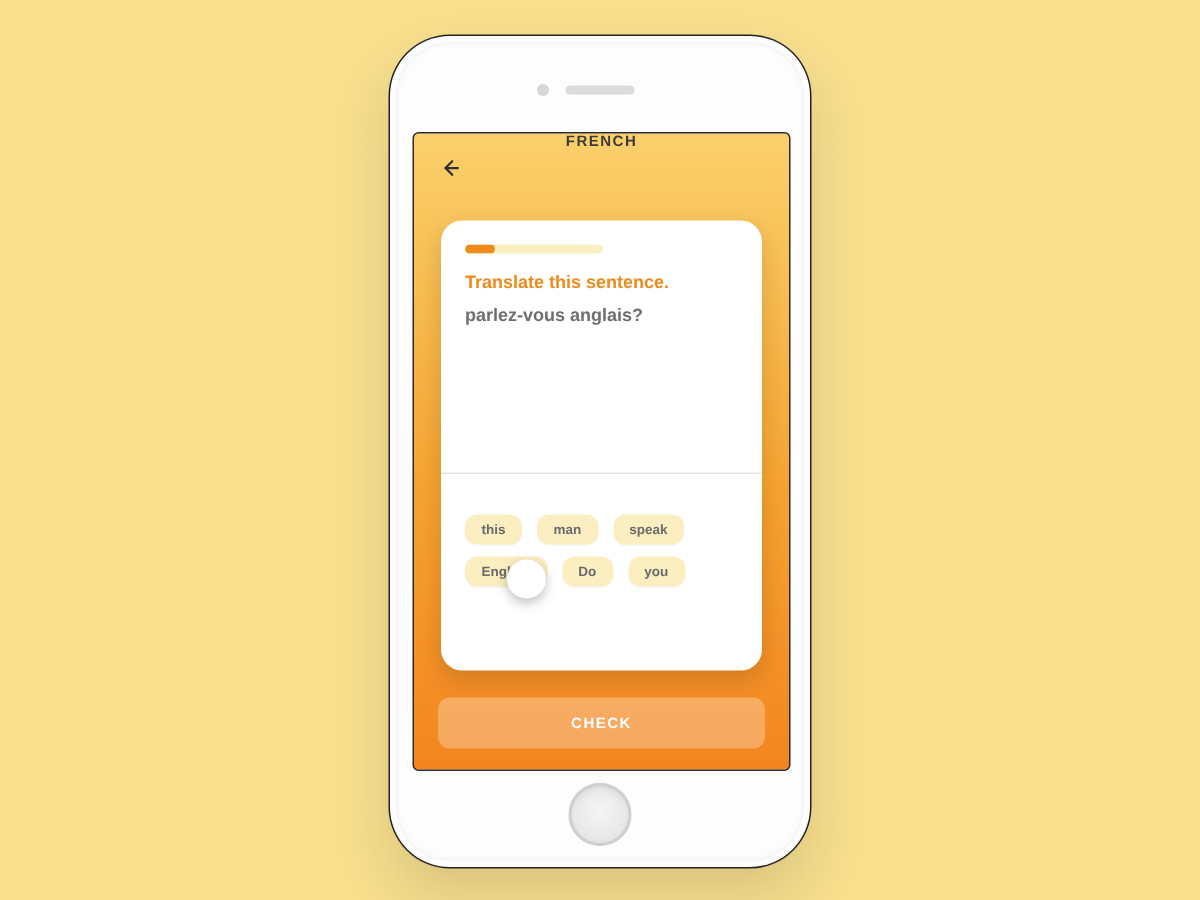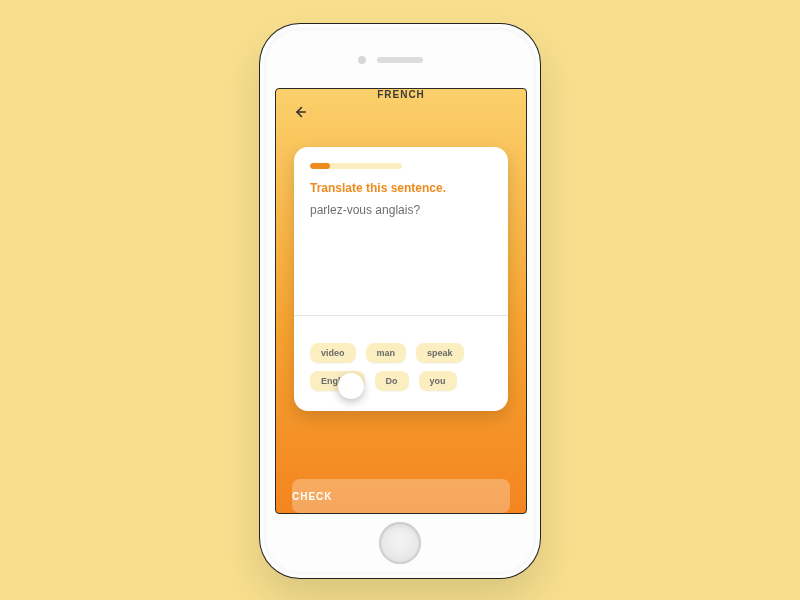--- a/index.html
+++ b/index.html
@@ -110,7 +110,7 @@
     left: 18px;
     top: 58px;
     width: 214px;
-    height: 264px;
+    height: 300px;
     background: #ffffff;
     border-radius: 14px;
     box-shadow: 0 6px 16px rgba(0,0,0,0.15);

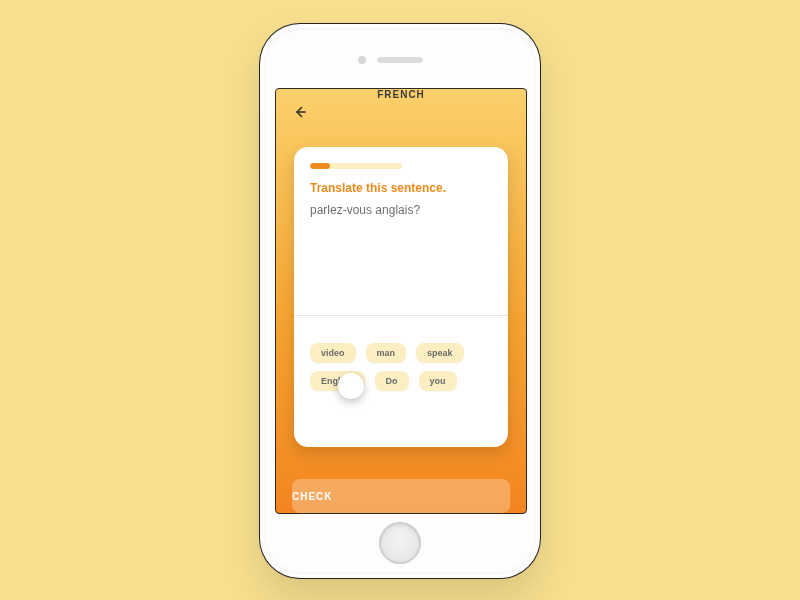--- a/index.html
+++ b/index.html
@@ -141,7 +141,7 @@
 
   .sentence {
     font-size: 12px;
-    font-weight: 400;
+    font-weight: 700;
     color: #6f6f6f;
   }
 

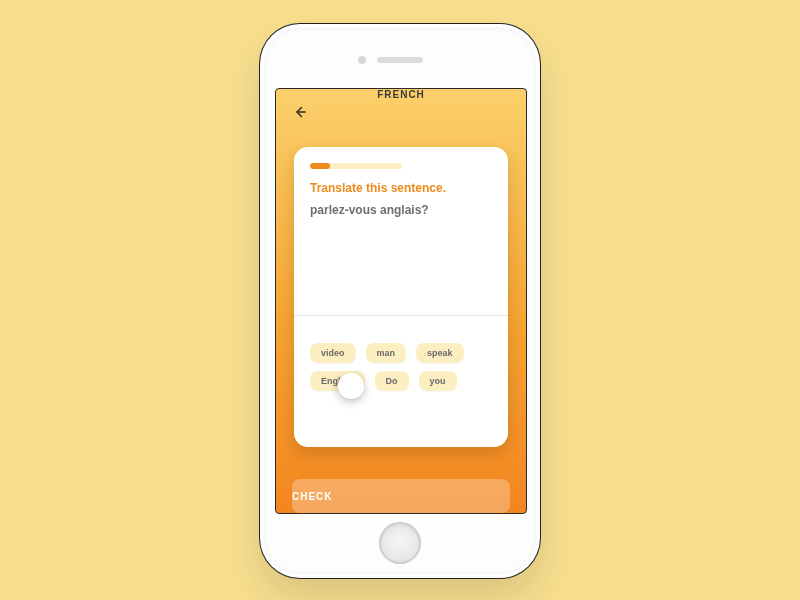--- a/index.html
+++ b/index.html
@@ -240,7 +240,7 @@
       <div class="divider"></div>
 
       <div class="bank">
-        <div class="chip">video</div>
+        <div class="chip">this</div>
         <div class="chip">man</div>
         <div class="chip">speak</div>
         <div class="chip">English</div>

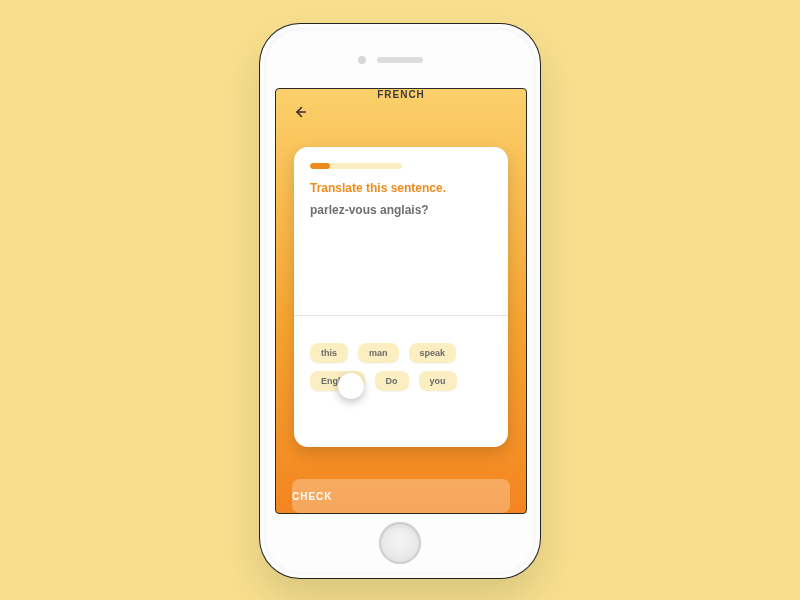--- a/index.html
+++ b/index.html
@@ -195,7 +195,7 @@
     position: absolute;
     left: 16px;
     right: 16px;
-    bottom: 0;
+    bottom: 14px;
     height: 34px;
     border-radius: 8px;
     background: rgba(255,255,255,0.28);
@@ -205,6 +205,7 @@
     letter-spacing: 1px;
     display: flex;
     align-items: center;
+    justify-content: center;
     cursor: pointer;
   }
 </style>

